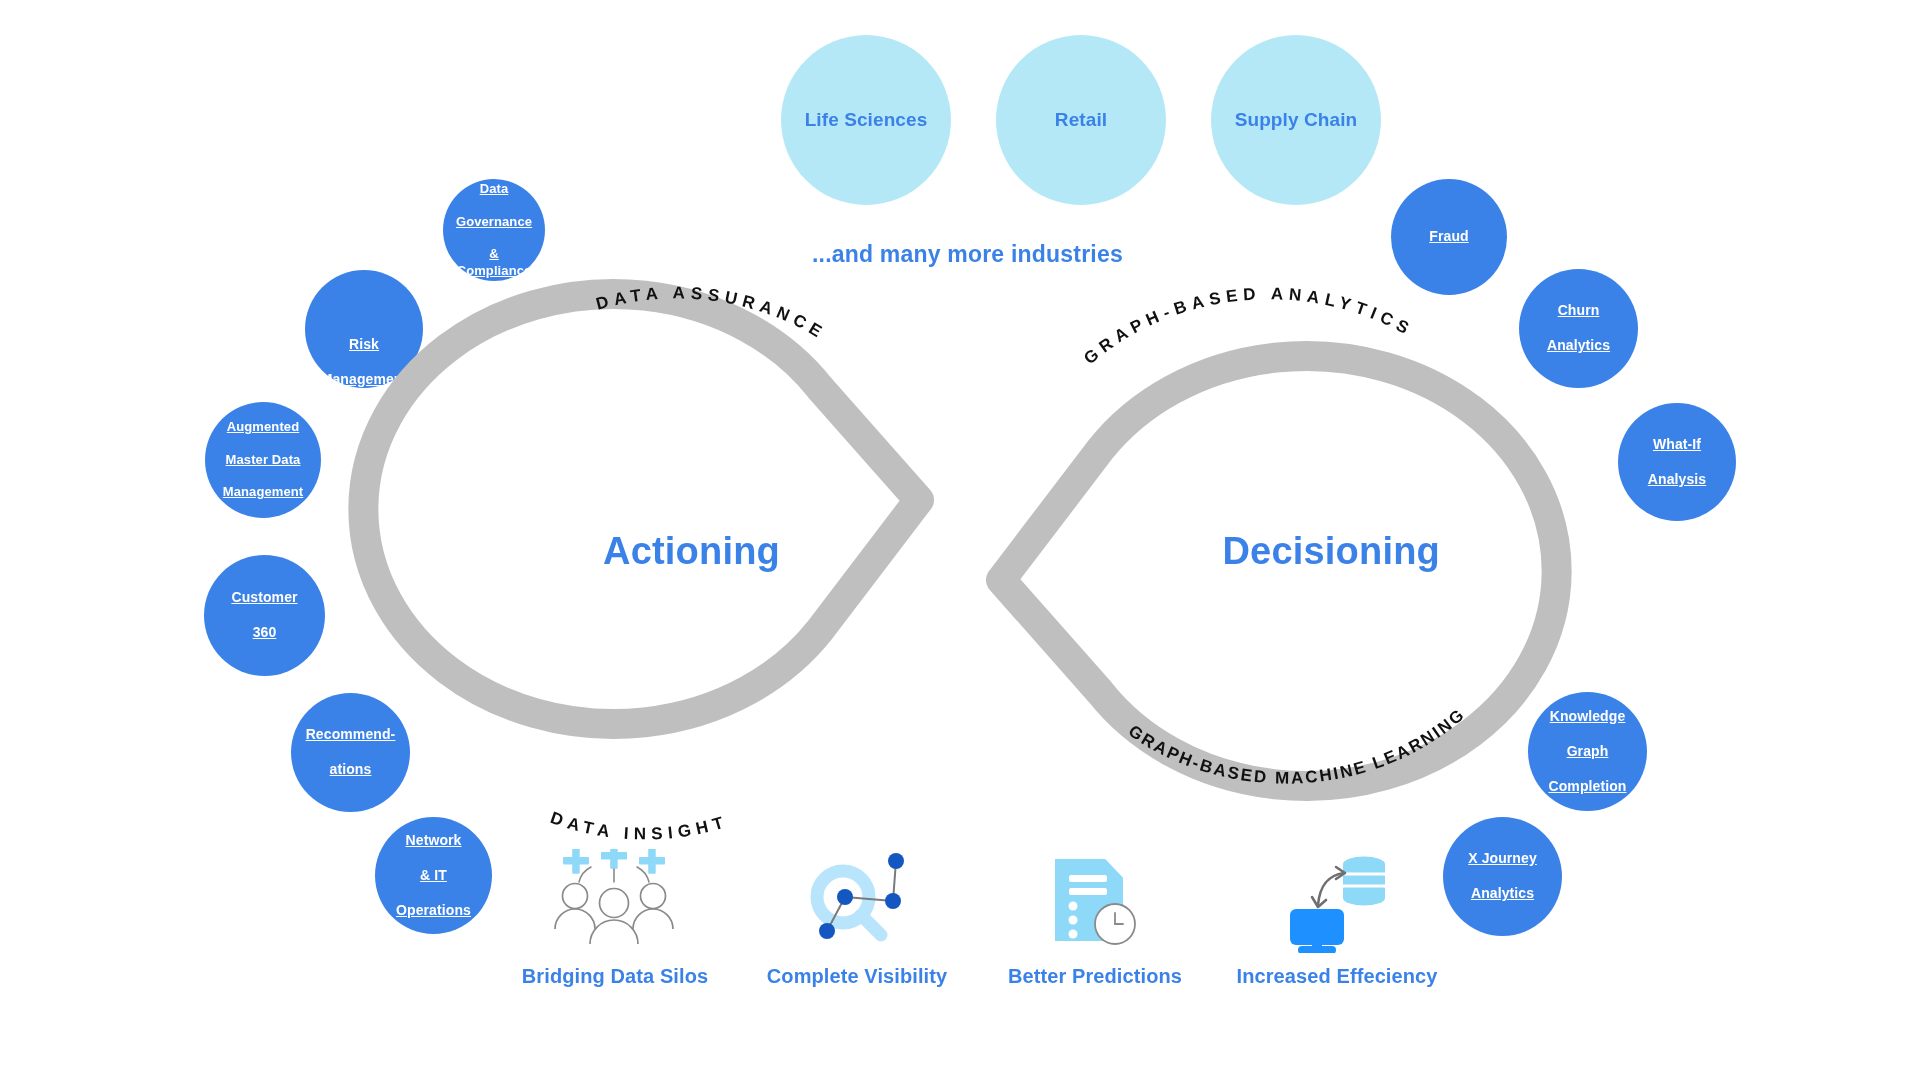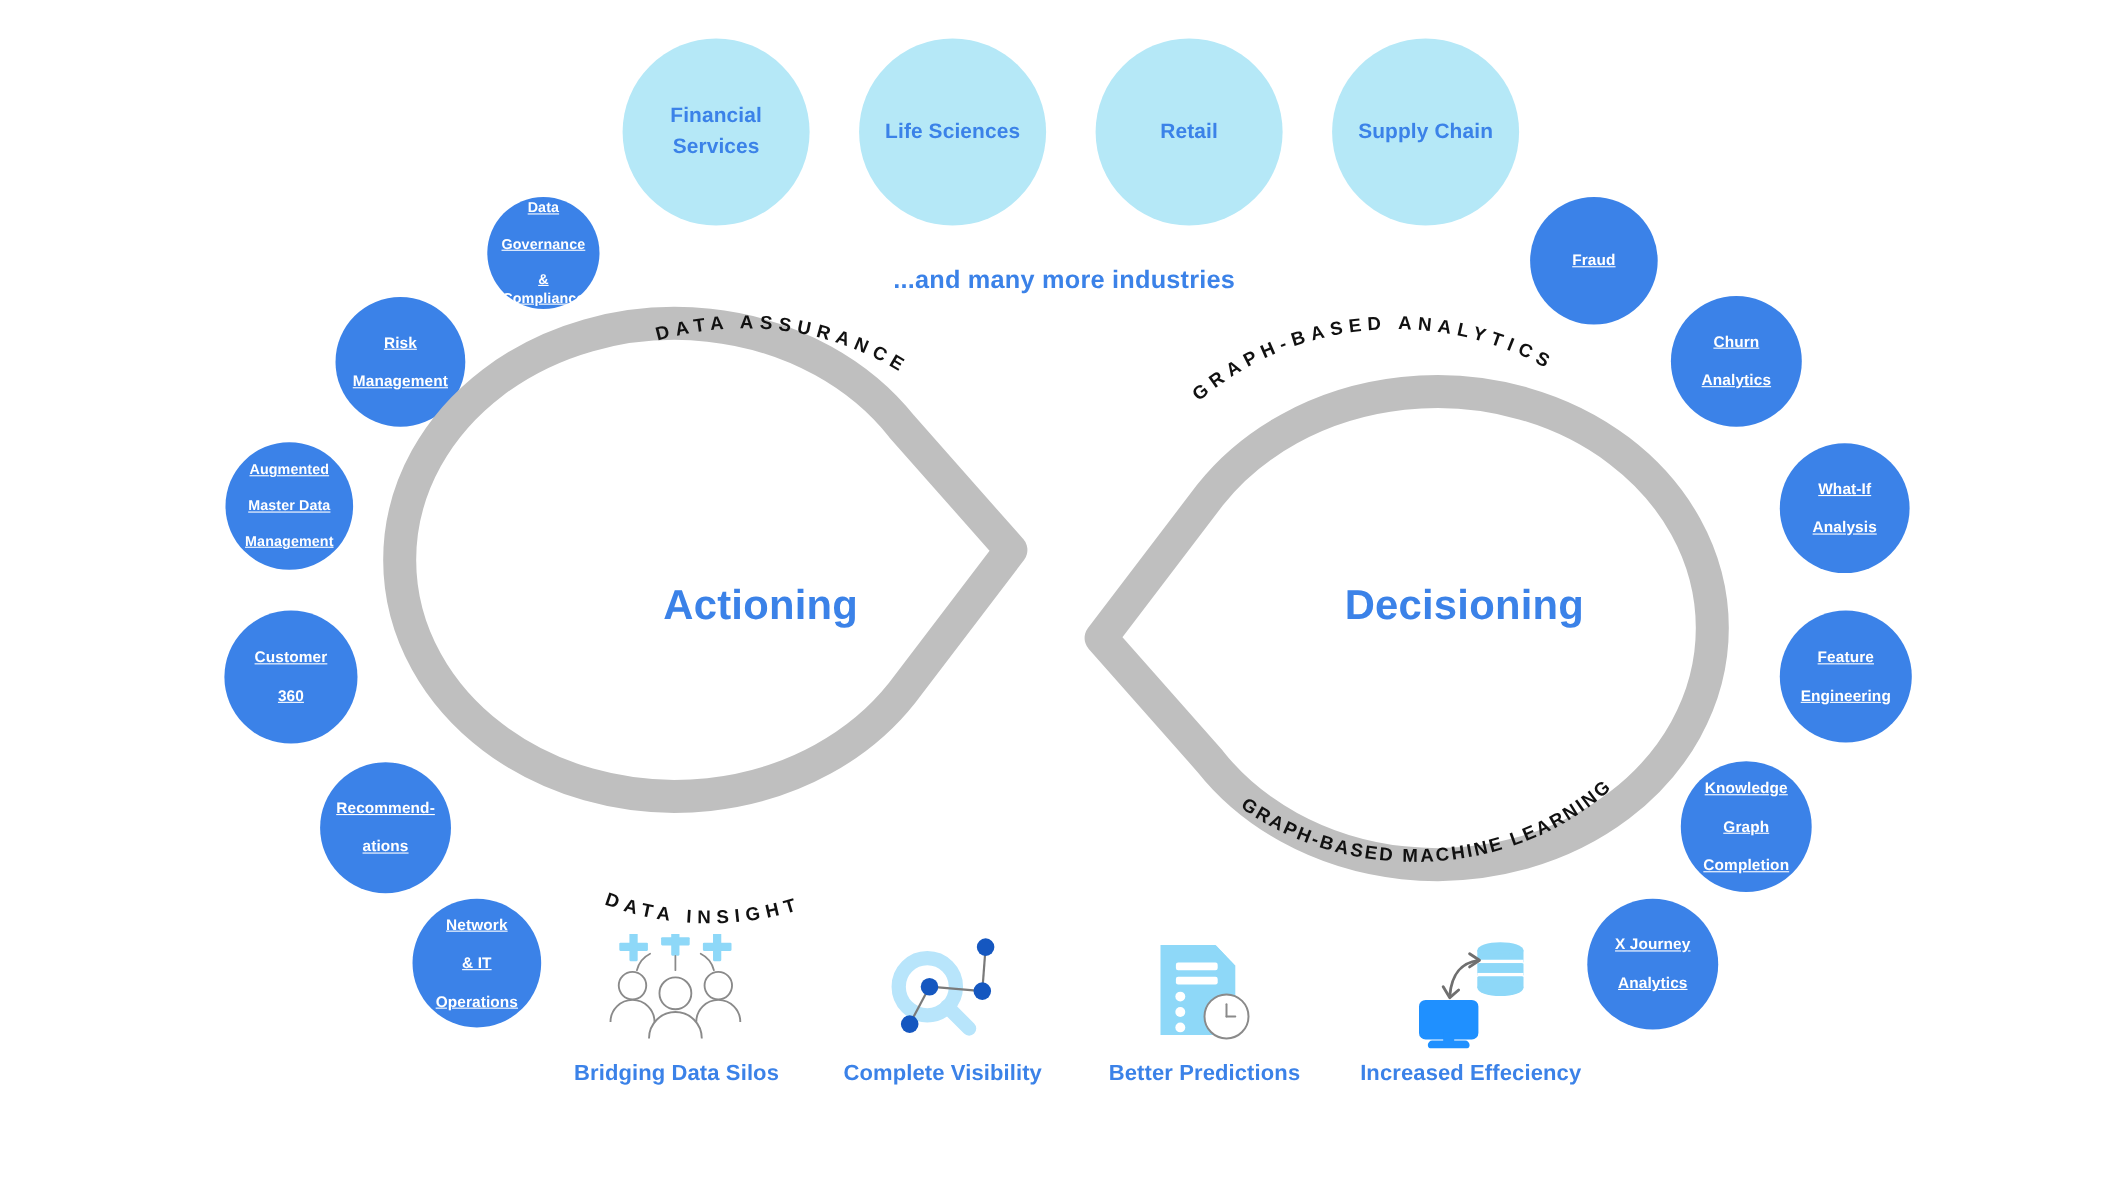--- a/index.html
+++ b/index.html
@@ -134,12 +134,6 @@
 
 <div id="stage">
 
-  <div class="industry" style="left:566px; top:35px; width:170px; height:170px;">
-    <div>
-      <div>Financial</div>
-      <div>Services</div>
-    </div>
-  </div>
 
   <div class="industry" style="left:781px; top:35px; width:170px; height:170px;">
     <div>

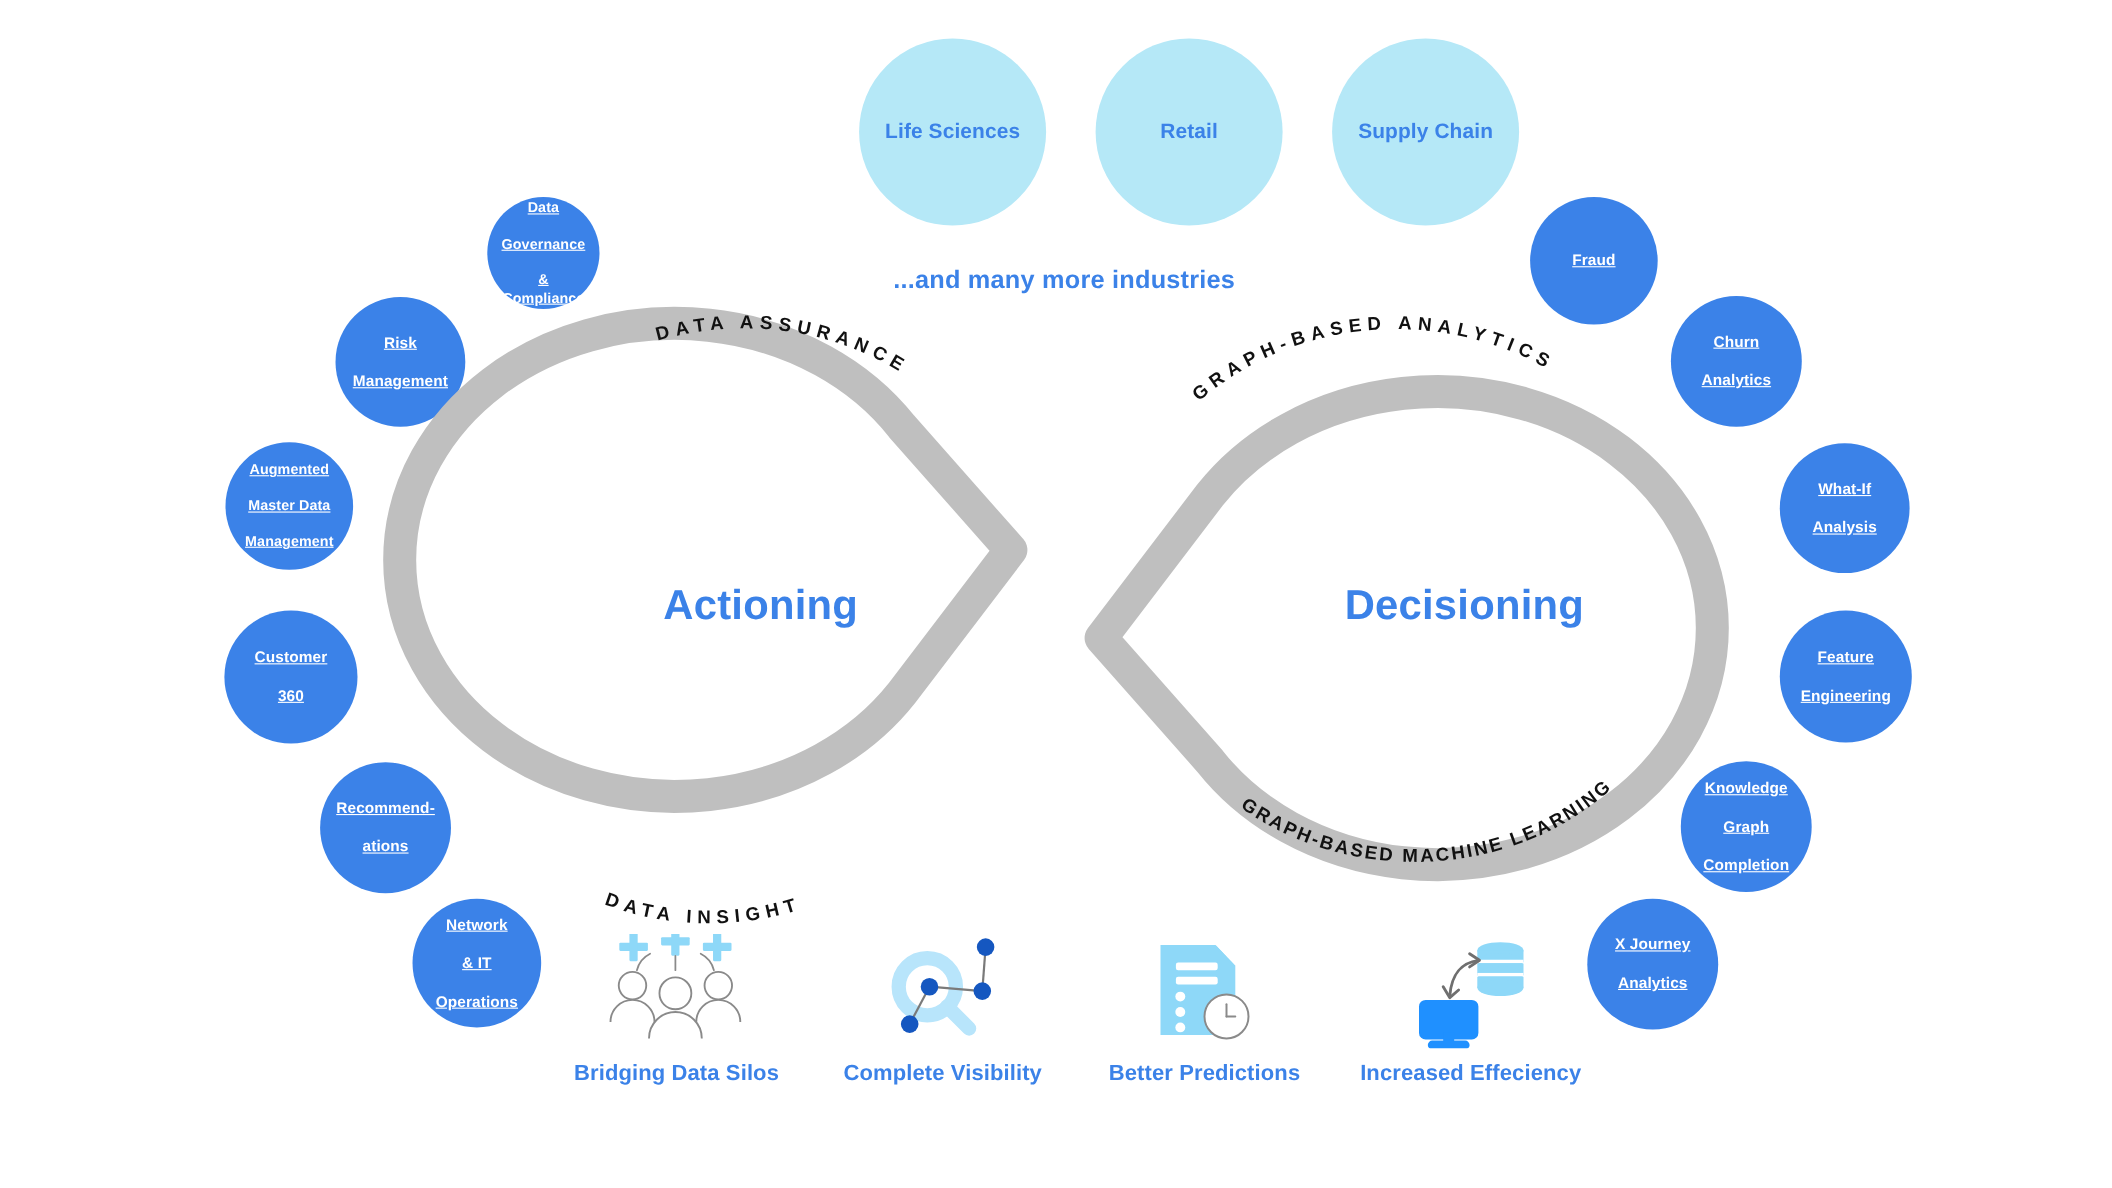--- a/index.html
+++ b/index.html
@@ -163,7 +163,7 @@
     </span>
   </div>
 
-  <div class="usecase" style="left:305px; top:270px; width:118px; height:118px; font-size:14px;">
+  <div class="usecase" style="left:305px; top:270px; width:118px; height:118px; font-size:14px;align-items:flex-end;">
     <span>
       <span>Risk</span><br>
       <span>Management</span>

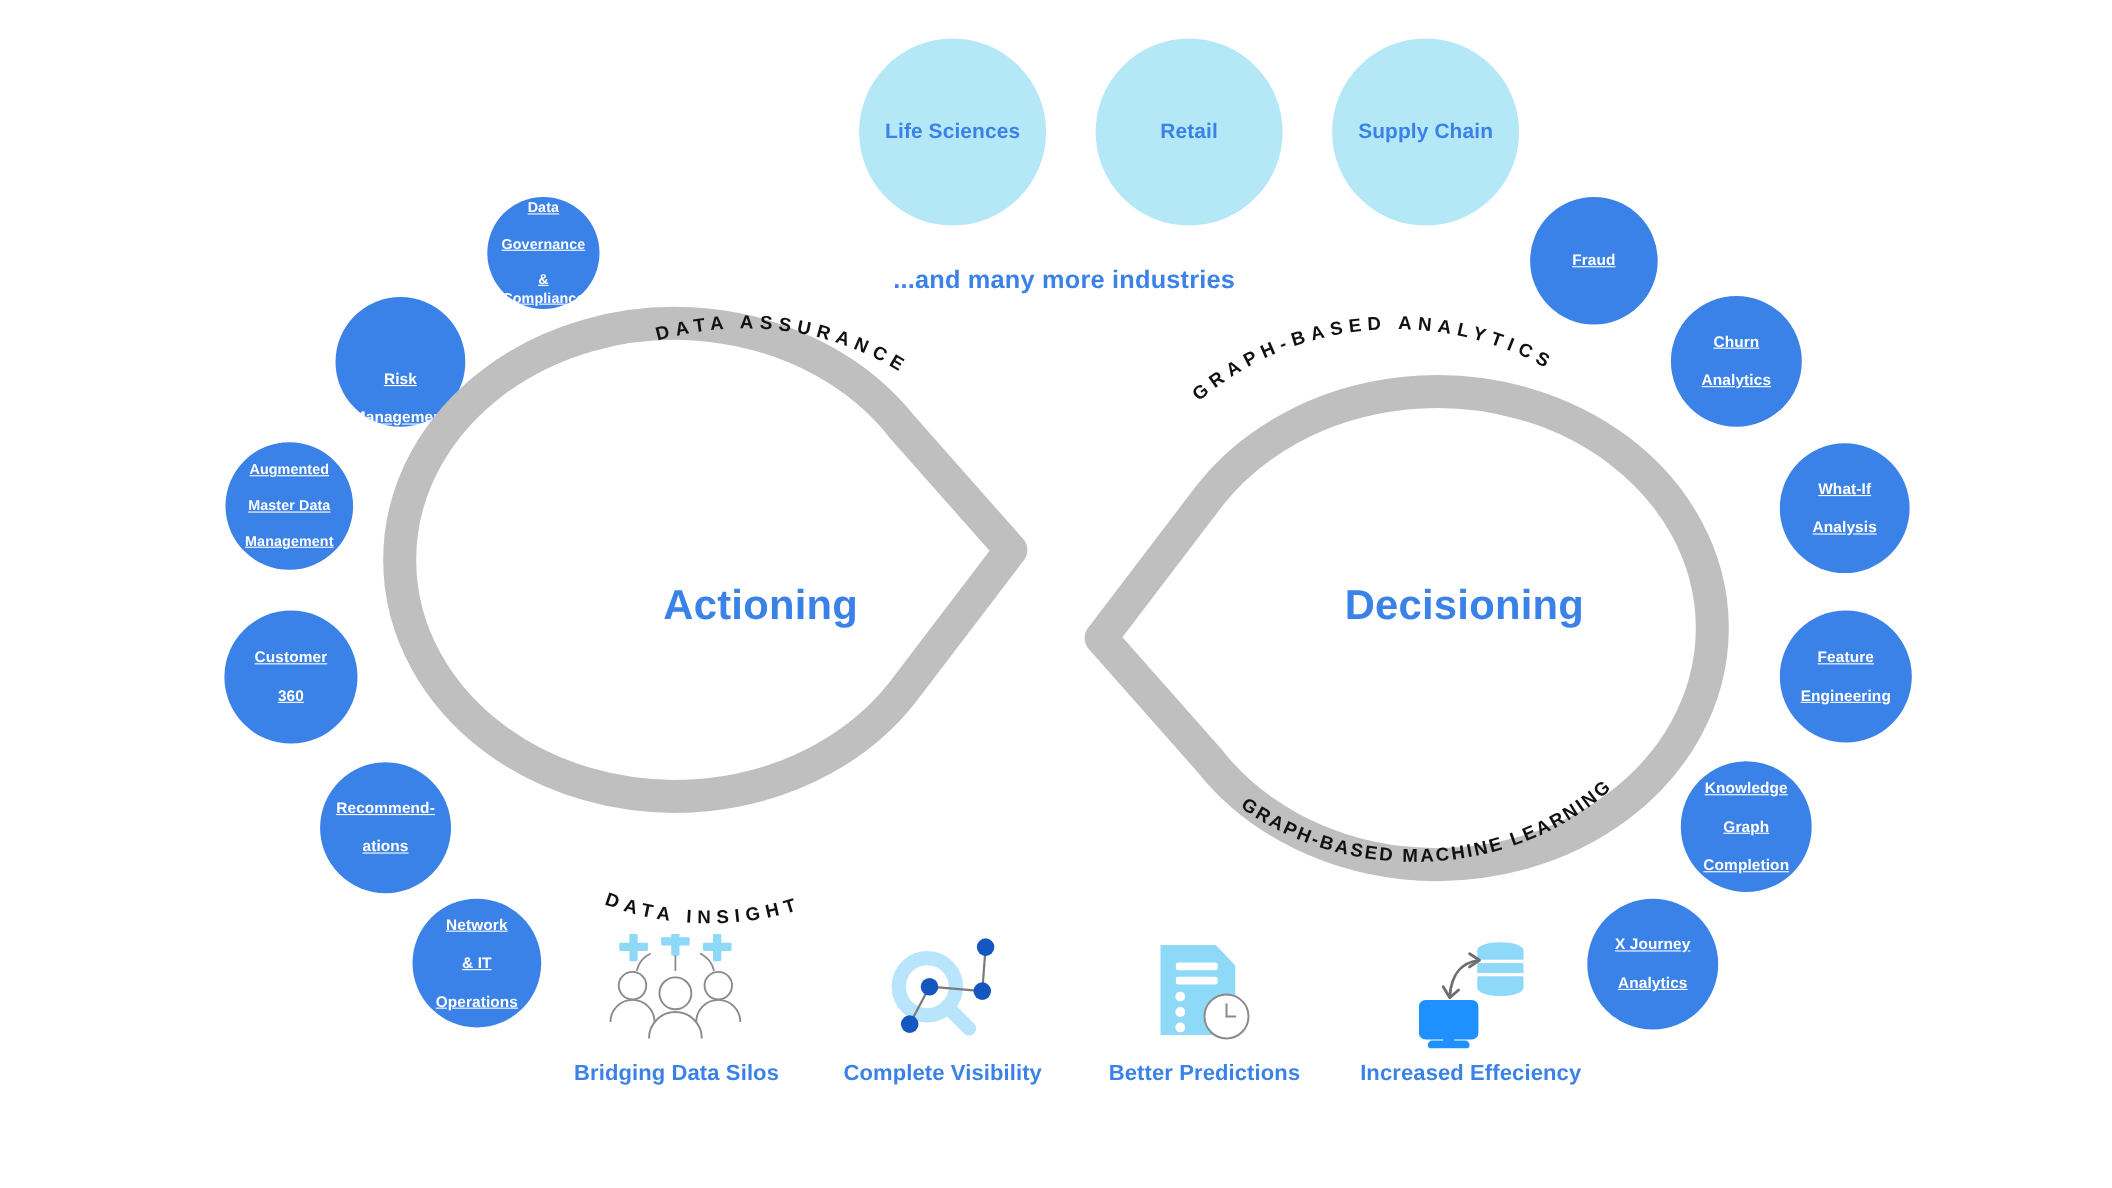--- a/index.html
+++ b/index.html
@@ -220,12 +220,6 @@
     </span>
   </div>
 
-  <div class="usecase" style="left:1618px; top:555px; width:120px; height:120px; font-size:14px;">
-    <span>
-      <span>Feature</span><br>
-      <span>Engineering</span>
-    </span>
-  </div>
 
   <div class="usecase" style="left:1528px; top:692px; width:119px; height:119px; font-size:14px;">
     <span>

